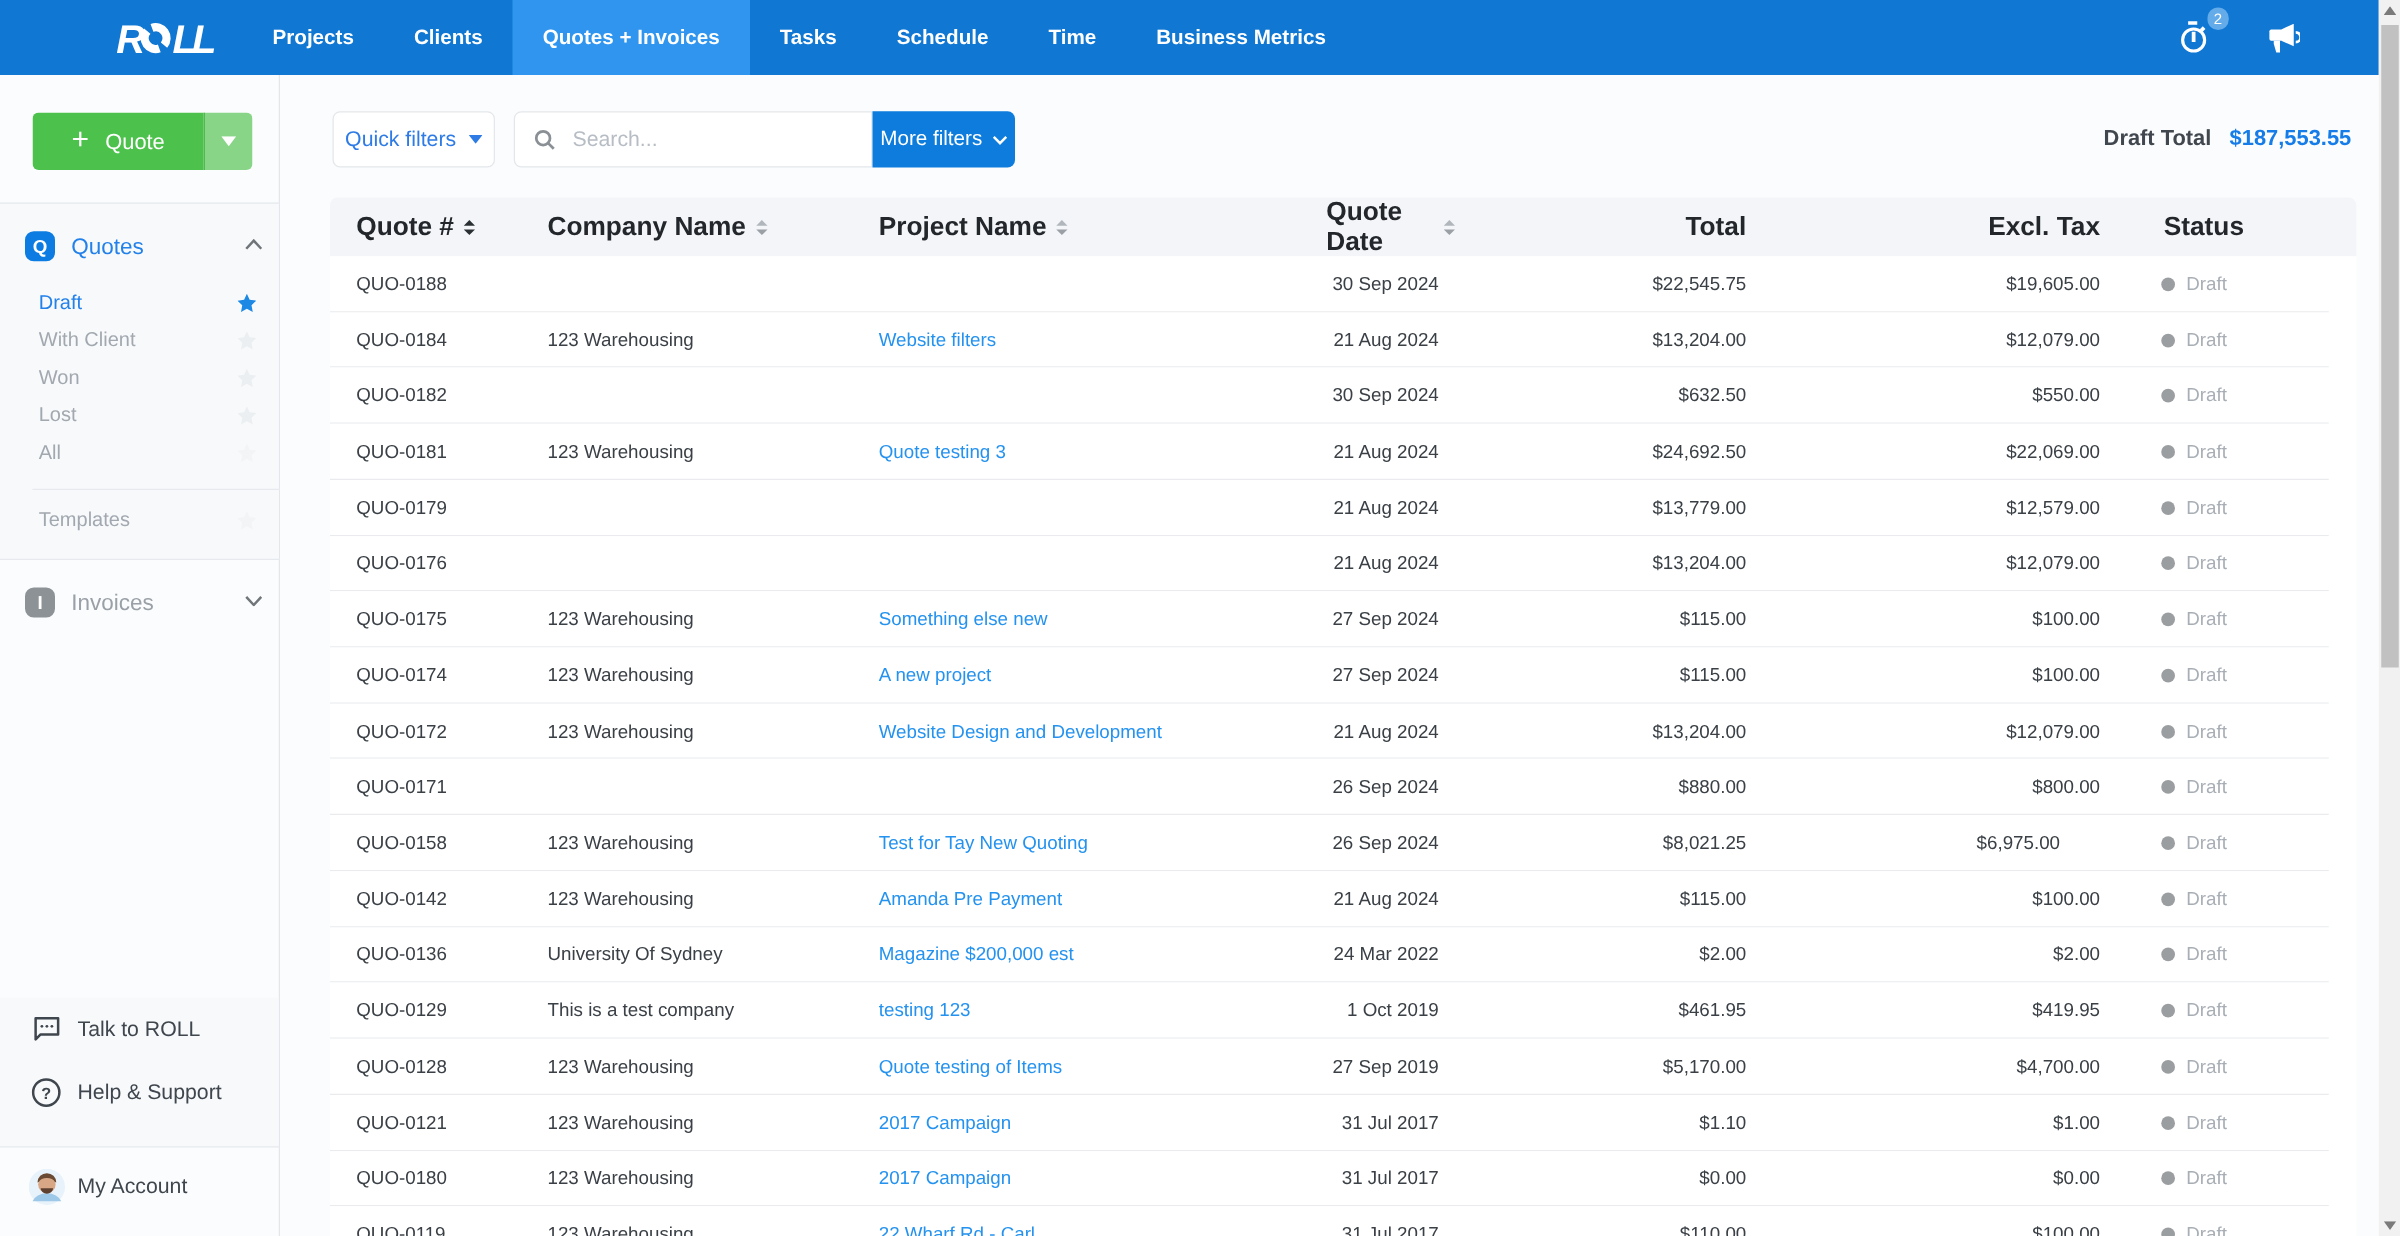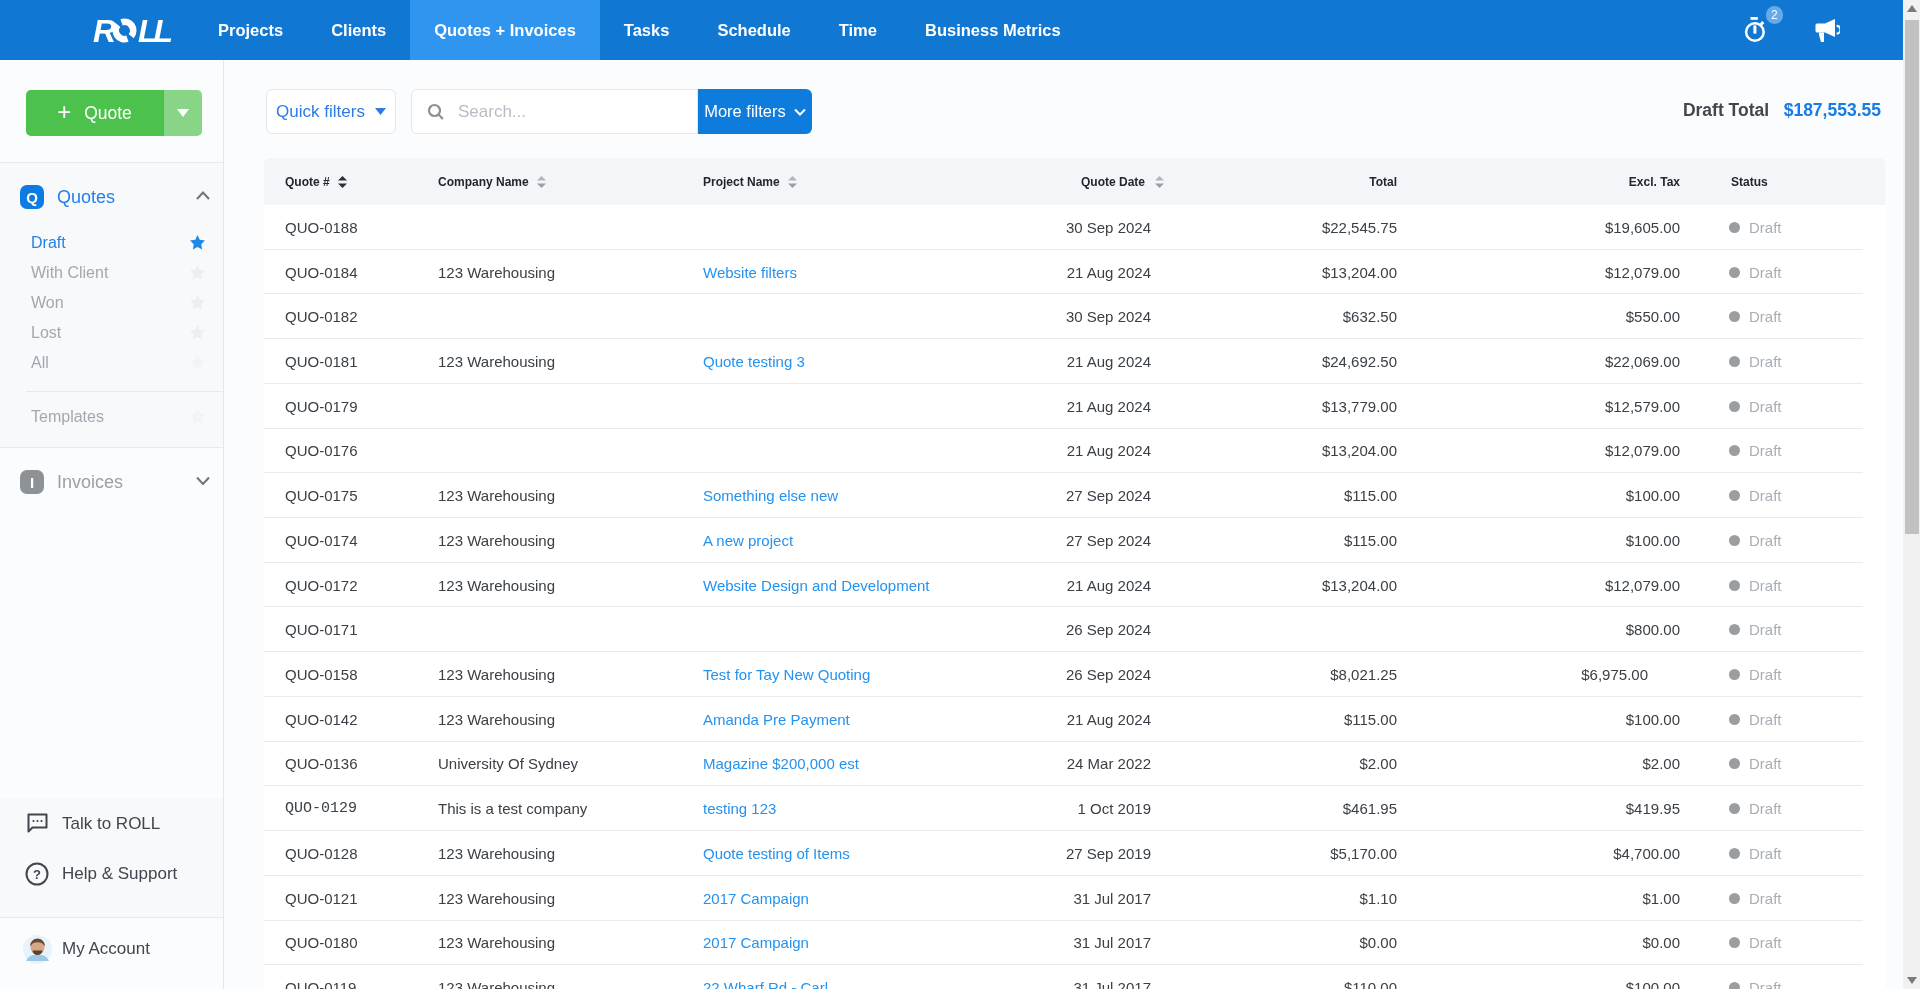--- a/index.html
+++ b/index.html
@@ -28,7 +28,7 @@
 
 
 #tbl { position:absolute; left:264px; top:158px; width:1621px; }
-#thead { height:47px; background:#f3f5f8; border-radius:6px 6px 0 0; position:relative; font-weight:bold; font-size:12px; color:#23272c; }
+#thead { height:47px; background:#f3f5f8; border-radius:6px 6px 0 0; position:relative; font-weight:bold; font-size:21px; color:#23272c; }
 .th { position:absolute; top:0; height:47px; display:flex; align-items:center; }
 .row { height:44.722px; position:relative; font-size:15px; color:#3a4046; background:#fff; }
 .row .bline { position:absolute; bottom:0; left:0; width:1599px; height:1px; background:#e9ebee; }

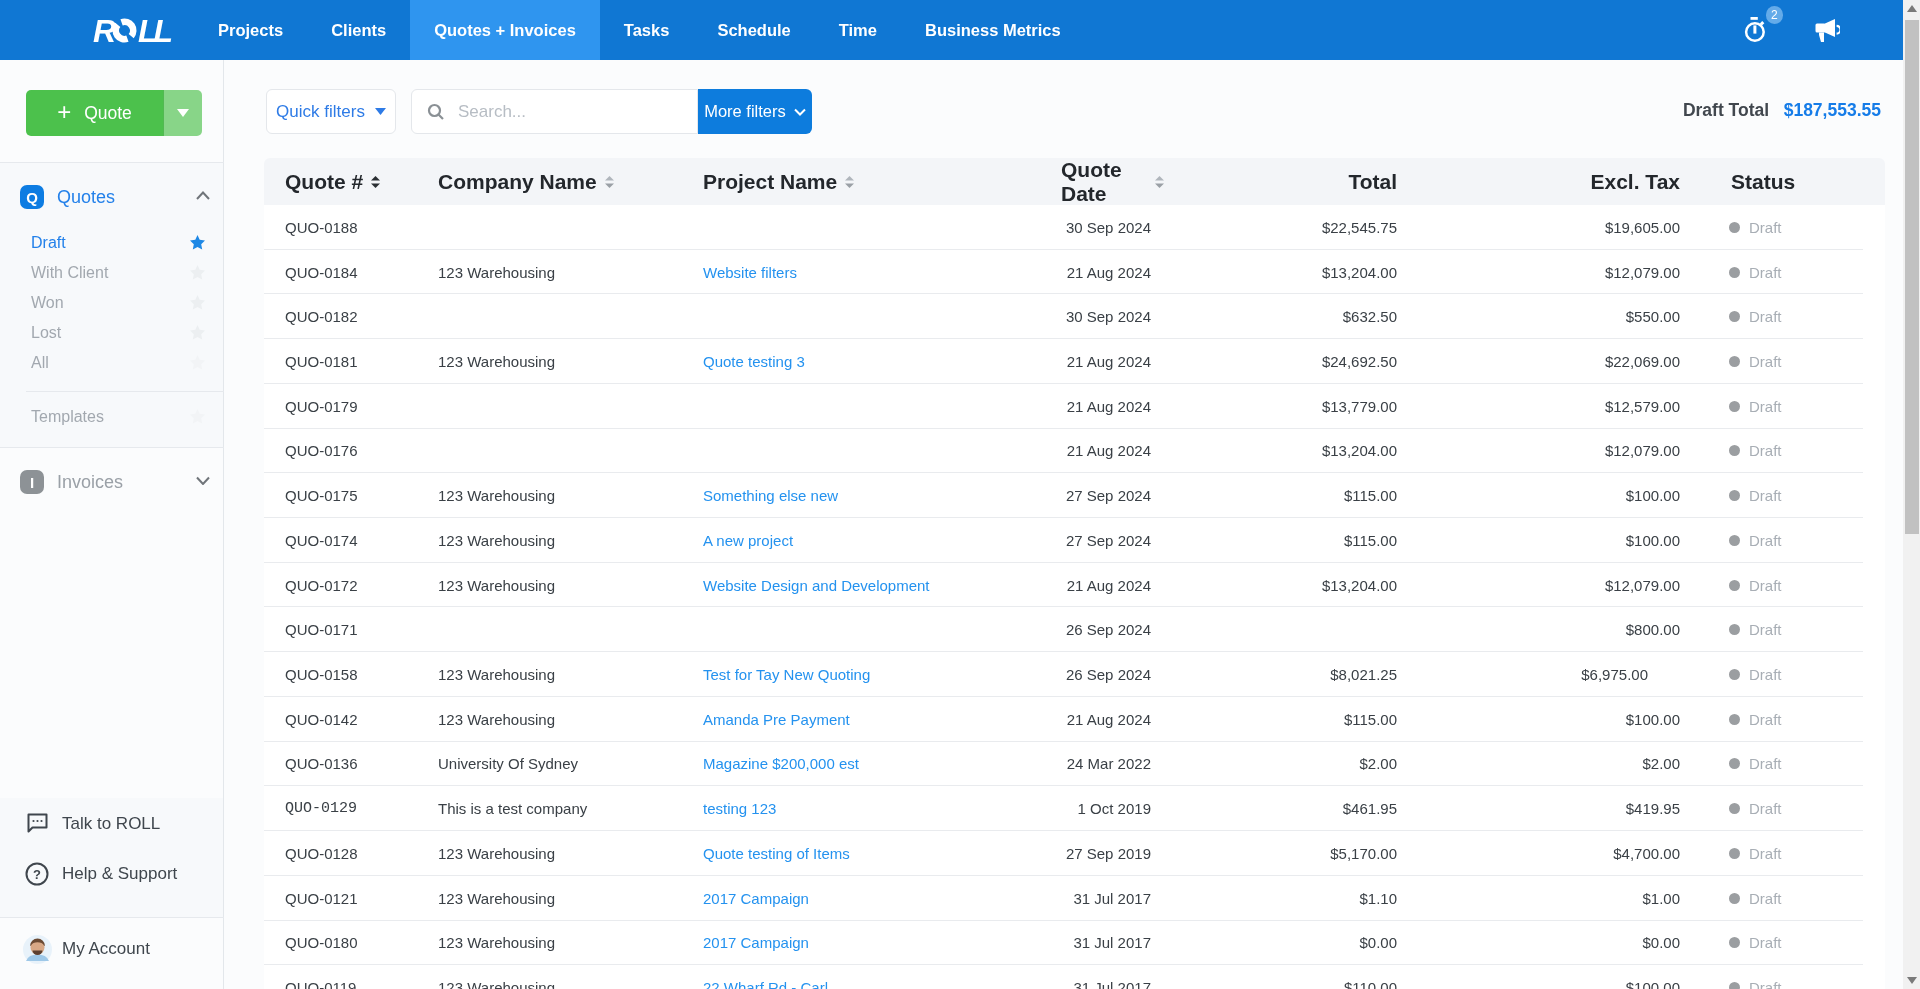--- a/index.html
+++ b/index.html
@@ -329,6 +329,7 @@
       <div class="row">
         <div class="c" style="left:21px;">QUO-0171</div>
         <div class="c r" style="left:687px; width:200px;">26 Sep 2024</div>
+        <div class="c r" style="left:933px; width:200px;">$880.00</div>
         <div class="c r" style="left:1216px; width:200px;">$800.00</div>
         <div class="c" style="left:1465px;">
           <span class="status-dot"></span>

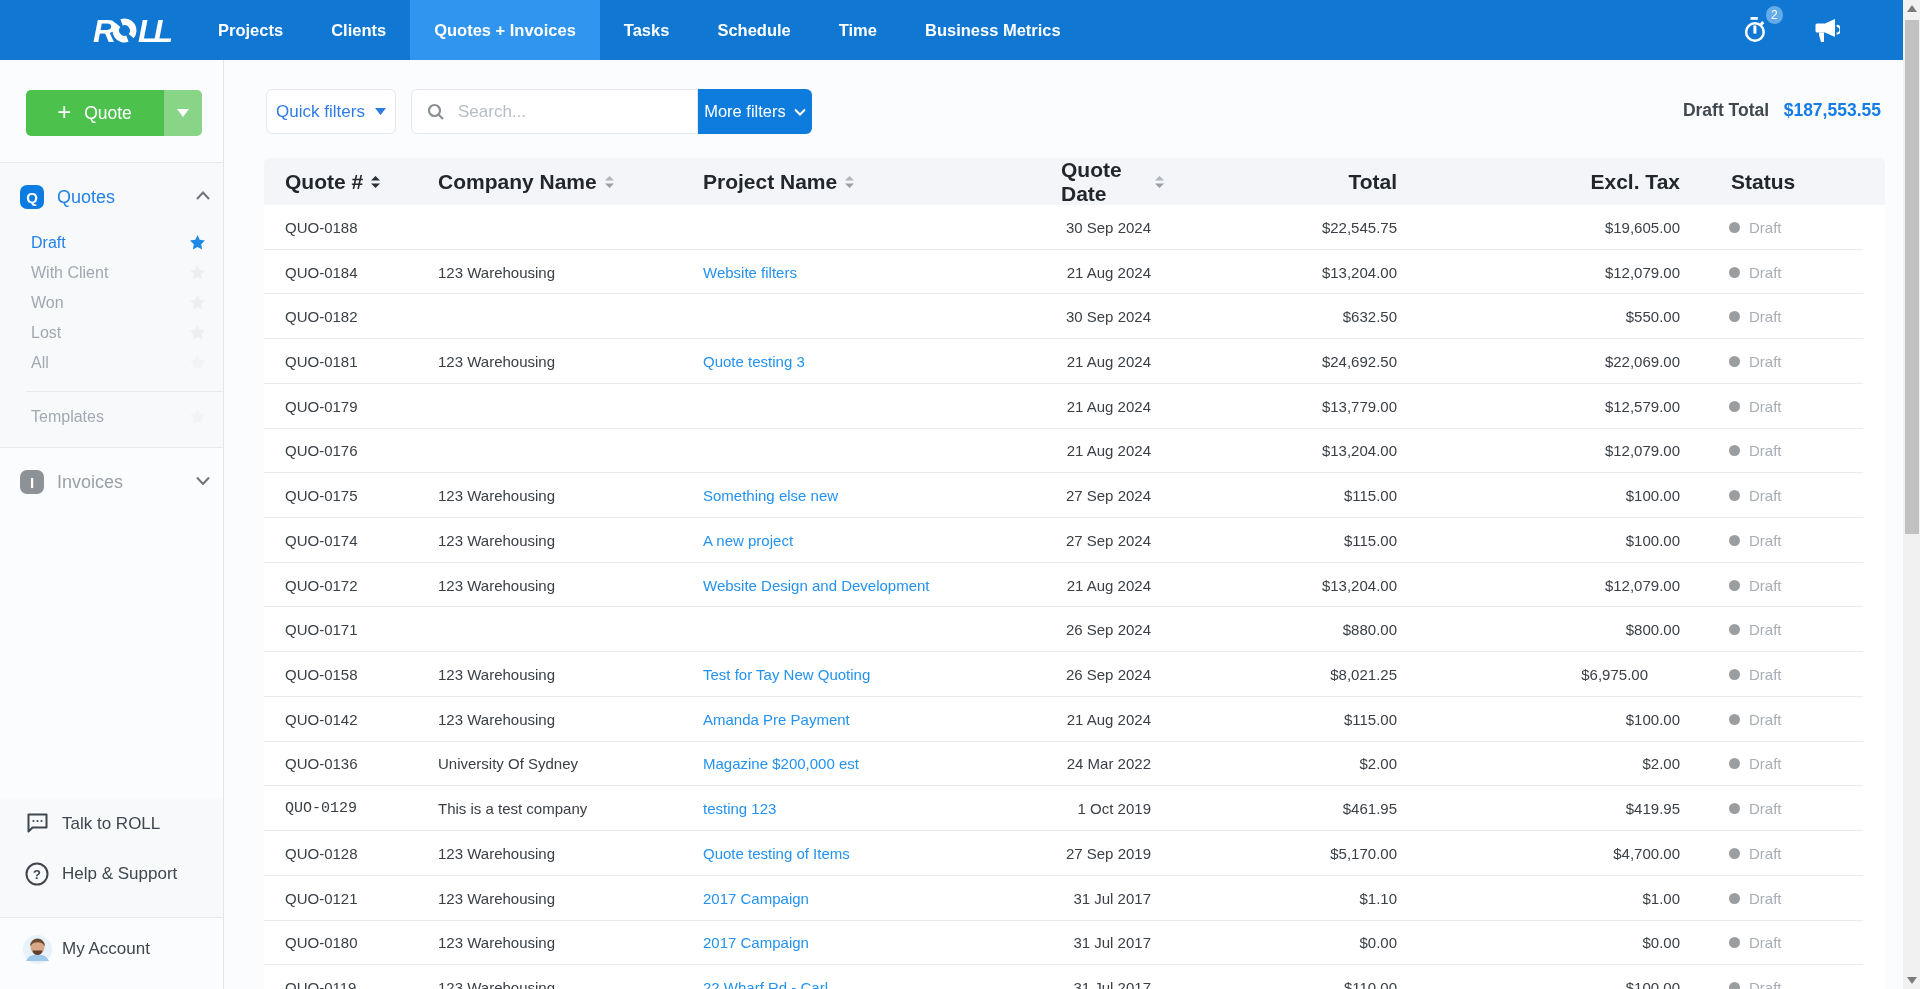--- a/index.html
+++ b/index.html
@@ -377,7 +377,7 @@
         <div class="bline"></div>
       </div>
       <div class="row">
-        <div class="c" style="left:21px;font-family:Liberation Mono, monospace;">QUO-0129</div>
+        <div class="c" style="left:21px;">QUO-0129</div>
         <div class="c" style="left:174px;">This is a test company</div>
         <div class="c link" style="left:439px;">testing 123</div>
         <div class="c r" style="left:687px; width:200px;">1 Oct 2019</div>

